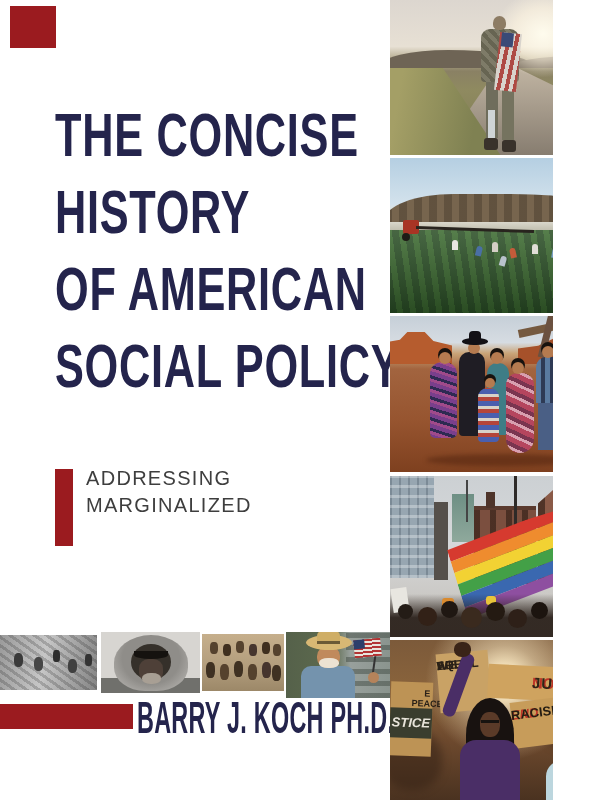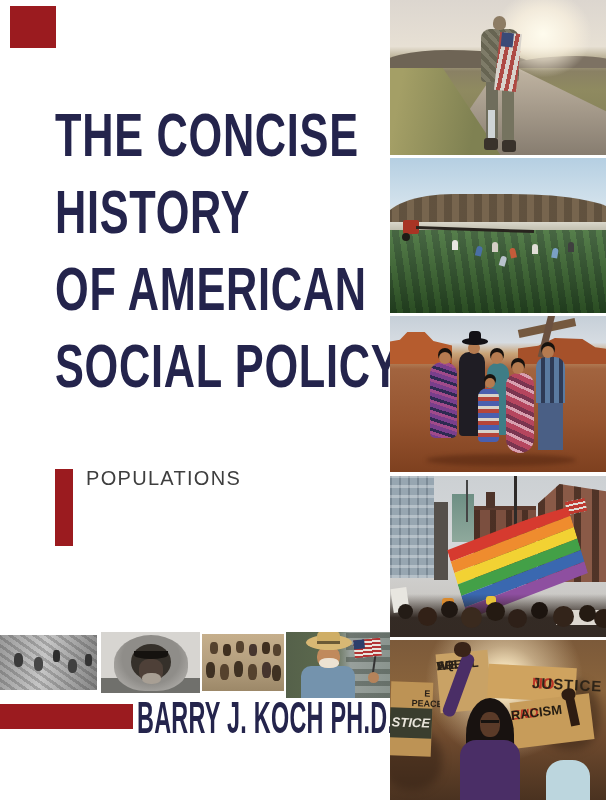--- a/index.html
+++ b/index.html
@@ -3,7 +3,7 @@
 <meta charset="utf-8">
 <style>
   html,body{margin:0;padding:0;background:#fff;}
-  .cover{position:relative;width:606px;height:800px;background:#ffffff;overflow:hidden;
+  .cover{position:relative;width:553px;height:800px;background:#ffffff;overflow:hidden;
          font-family:"Liberation Sans",sans-serif;}
   .abs{position:absolute;}
 

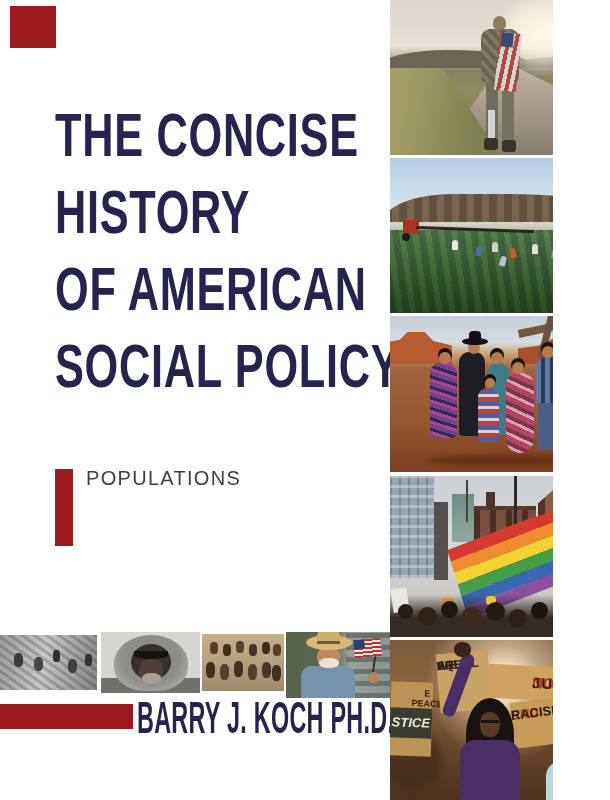--- a/index.html
+++ b/index.html
@@ -179,6 +179,7 @@
 
   <div class="abs red sub-bar"></div>
   <div class="abs subtitle">
+    <div>ADDRESSING</div>
     <div>POPULATIONS</div>
   </div>
 

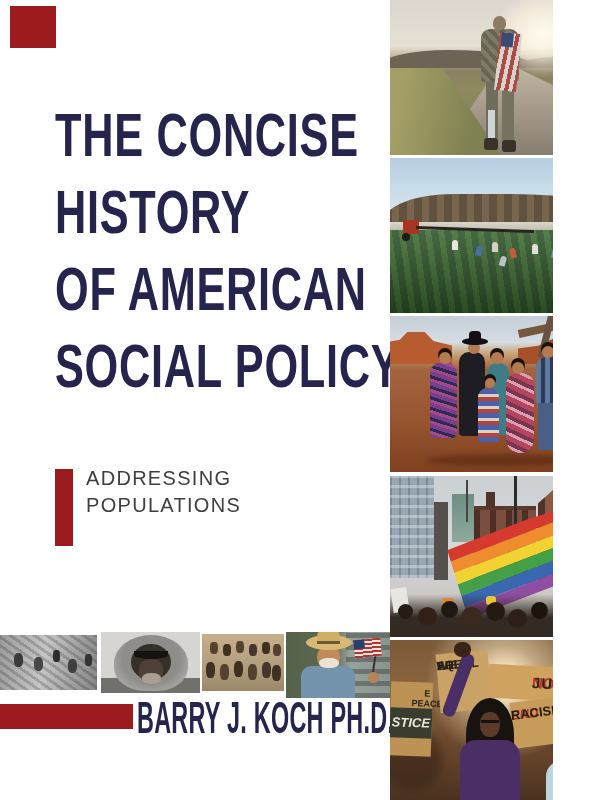--- a/index.html
+++ b/index.html
@@ -180,7 +180,7 @@
   <div class="abs red sub-bar"></div>
   <div class="abs subtitle">
     <div>ADDRESSING</div>
-    <div>POPULATIONS</div>
+    <div>MARGINALIZED</div>
   </div>
 
   <div class="abs red author-bar"></div>

